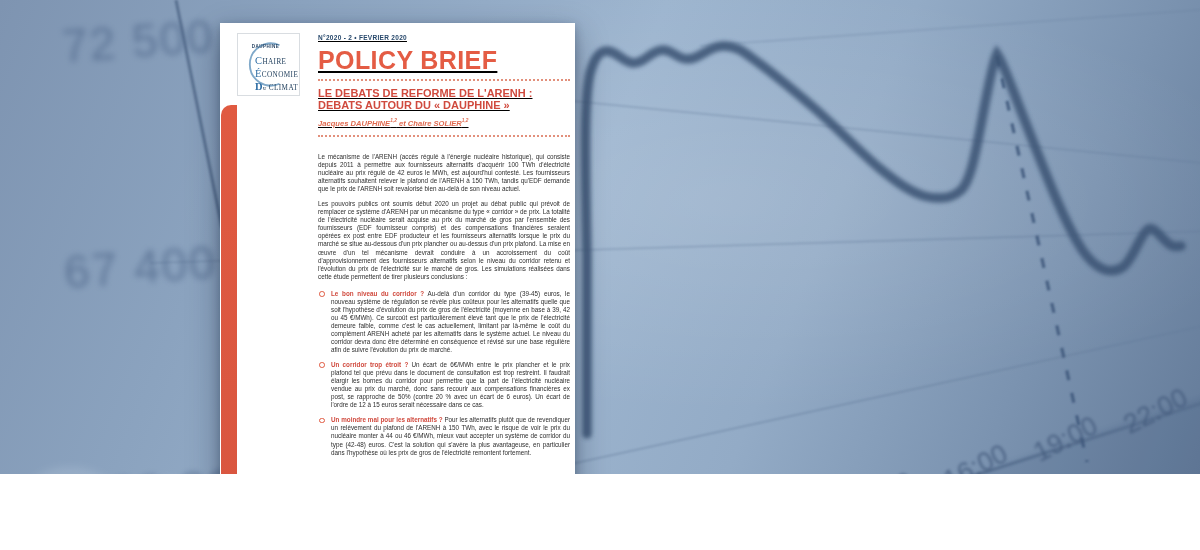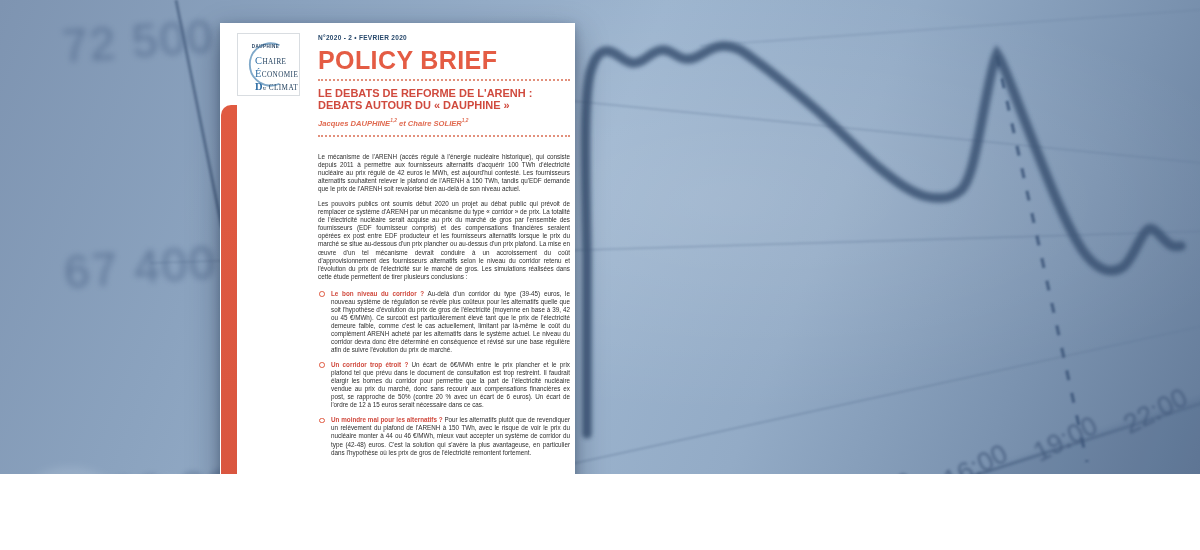--- a/index.html
+++ b/index.html
@@ -55,7 +55,7 @@
   .logo-line::first-letter{font-size:10.5px;color:#2e6da4;}
   .logo-du{font-size:4.5px;color:#24425f;font-family:"Liberation Serif",serif;font-weight:bold;}
 
-  .hdr{position:absolute;left:98px;top:11px;width:252px;}
+  .hdr{position:absolute;left:98px;top:11px;width:252px;text-decoration:underline;}
   .issue{font-size:6.5px;color:#27486b;font-weight:bold;letter-spacing:0.3px;}
   .pb-title{
     margin-top:7px;font-size:25px;line-height:1.02;font-weight:900;

